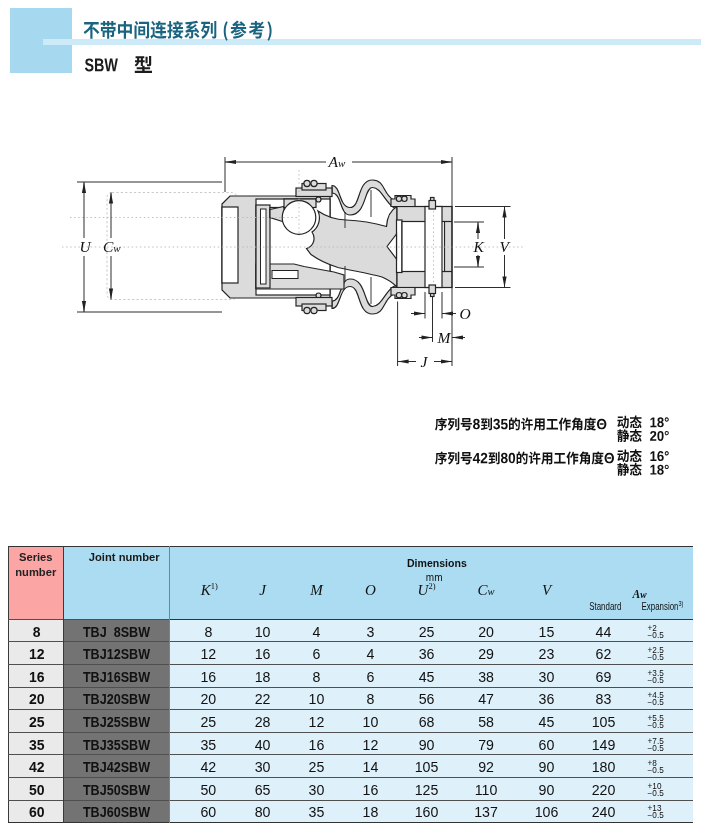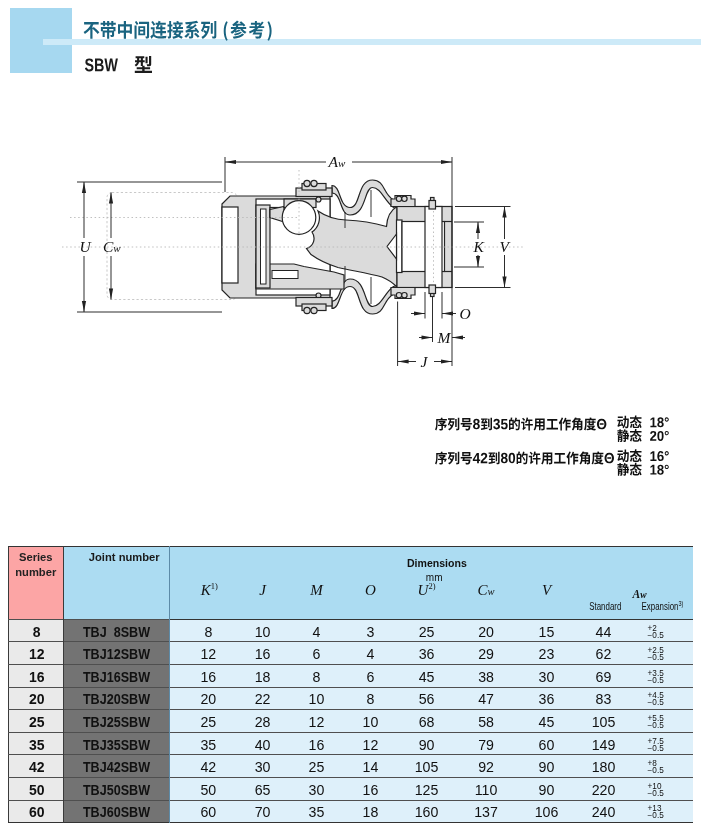--- a/index.html
+++ b/index.html
@@ -397,7 +397,7 @@
         <td class="series">60</td>
         <td class="joint"><span class="cx89">TBJ60SBW</span></td>
         <td class="blue k-col">60</td>
-        <td class="blue">70</td>
+        <td class="blue">80</td>
         <td class="blue">35</td>
         <td class="blue">18</td>
         <td class="blue">160</td>

